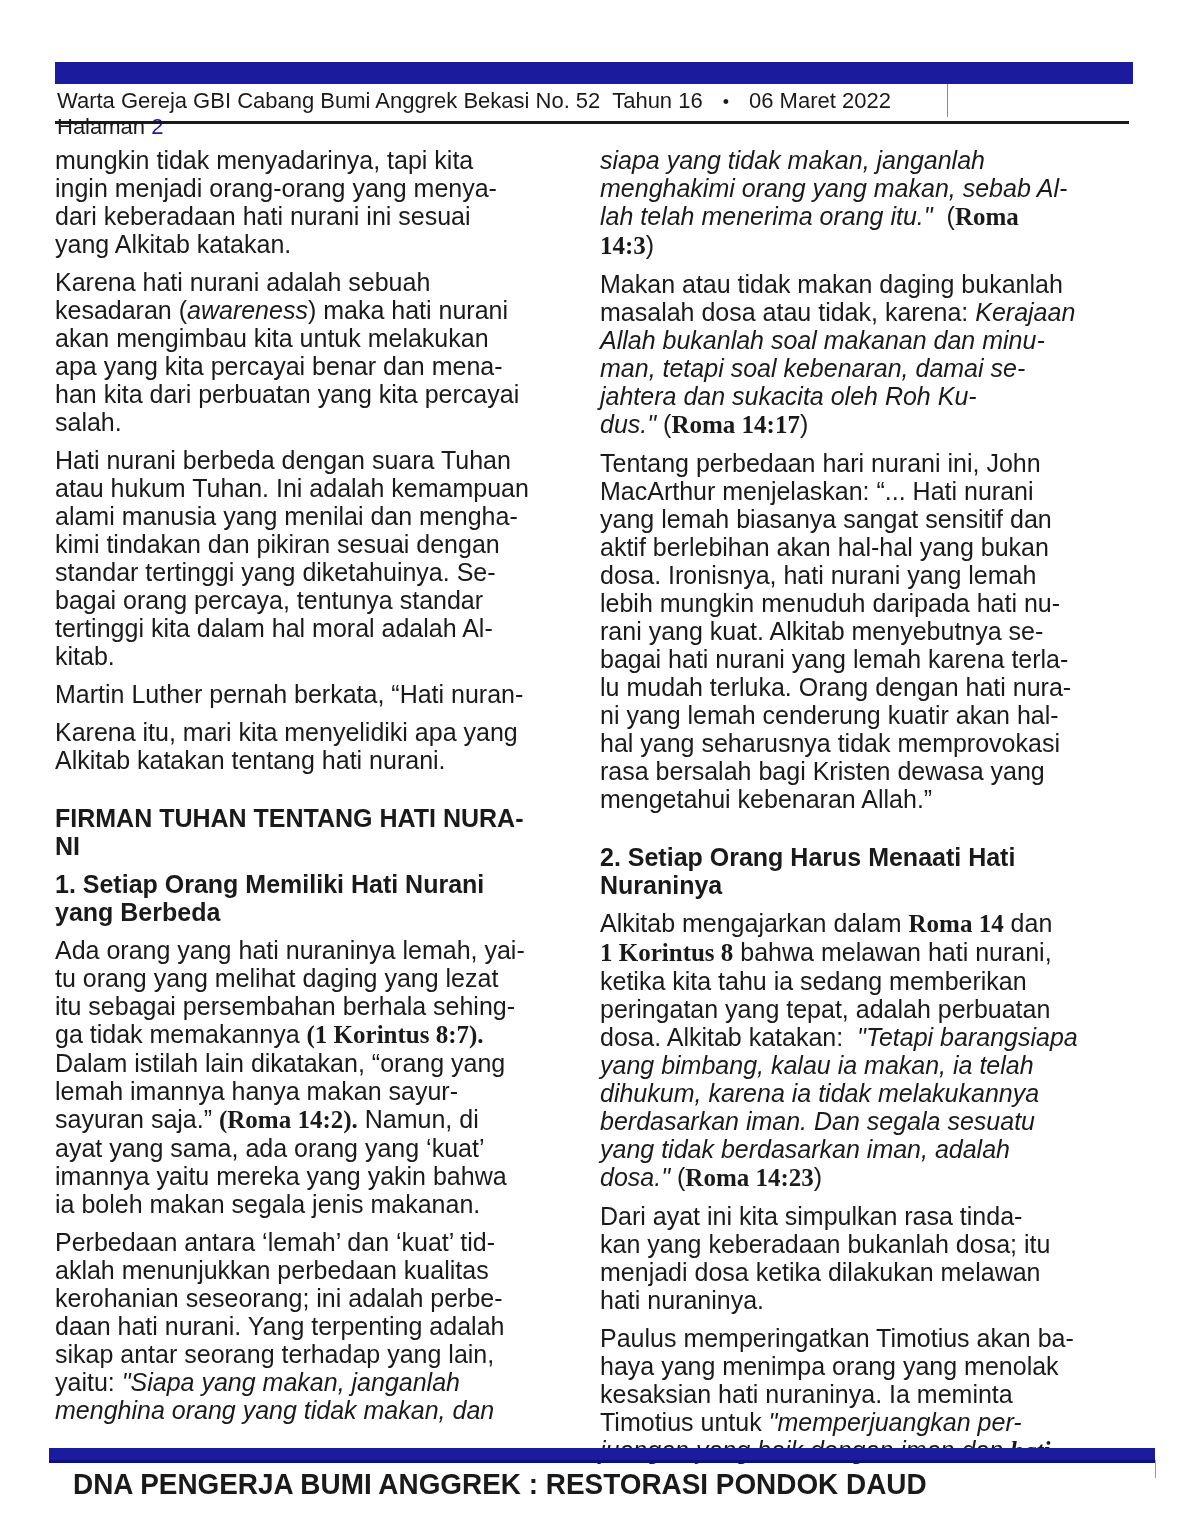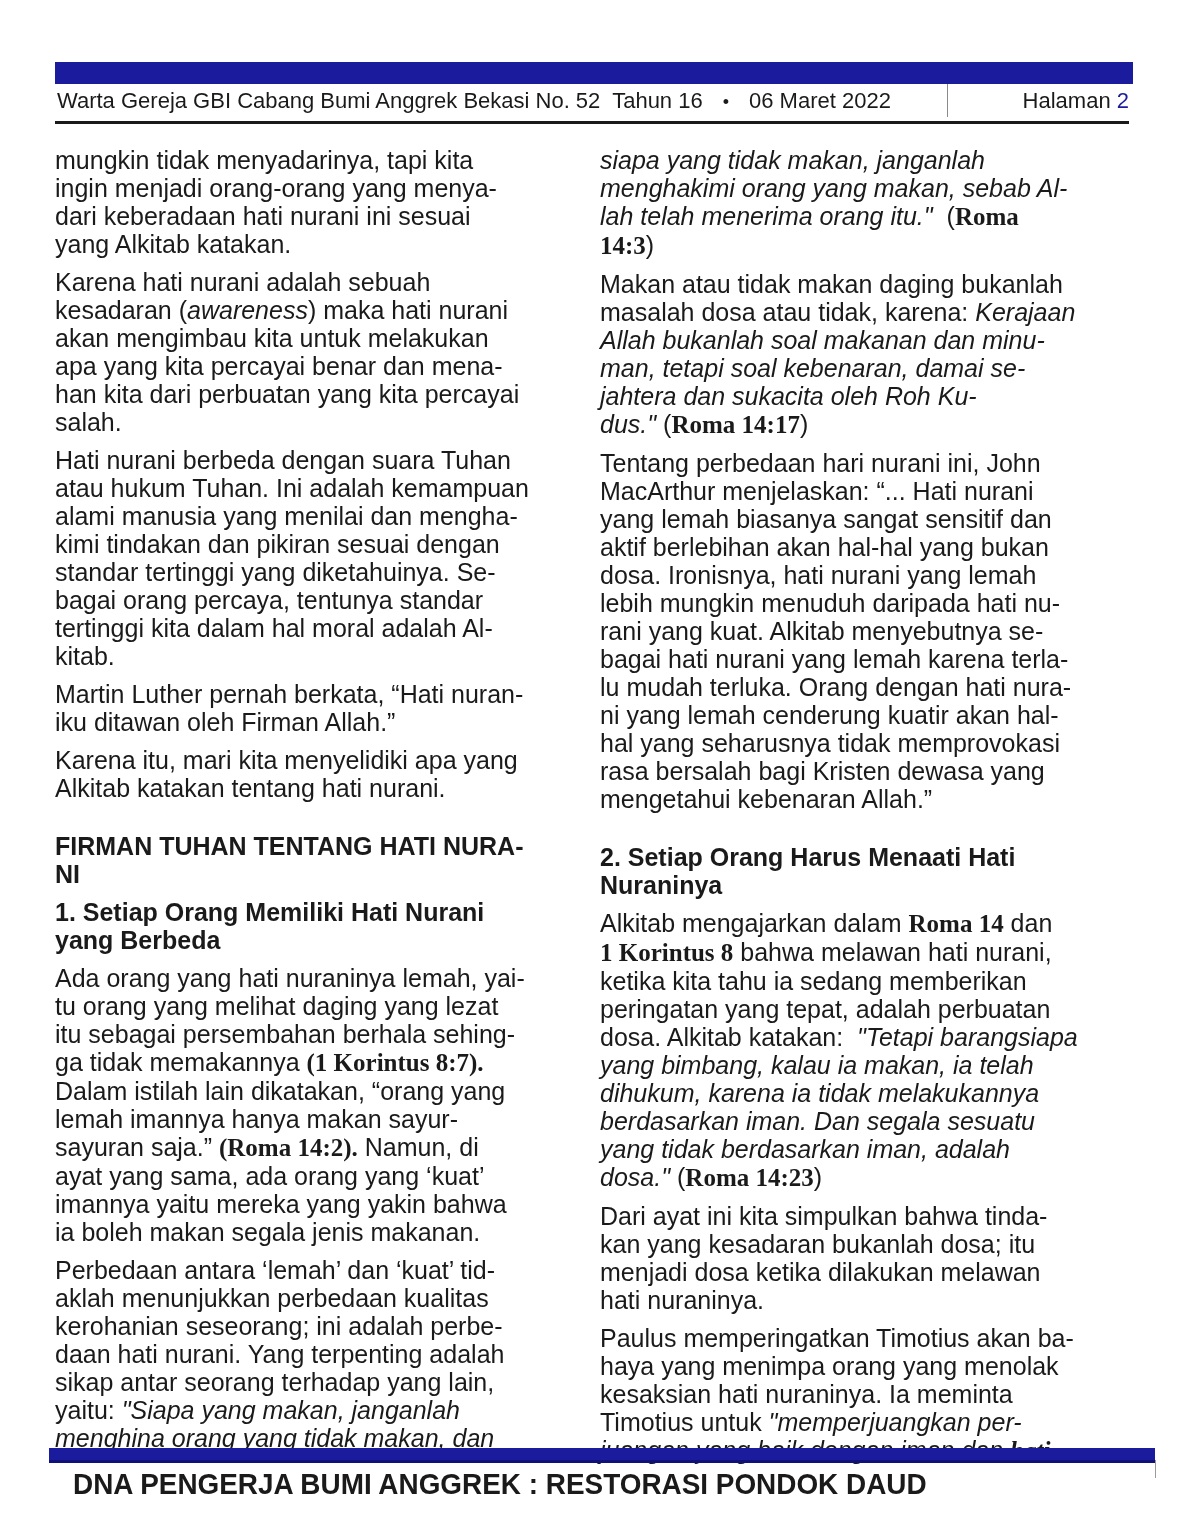--- a/index.html
+++ b/index.html
@@ -15,7 +15,7 @@
   .header-row{
     position:absolute;left:57px;top:88px;width:1072px;
     display:flex;justify-content:space-between;align-items:baseline;
-    font-size:22px;white-space:pre;
+    font-size:22px;white-space:pre;flex-direction:column;
   }
   .header-left{display:flex;align-items:baseline;white-space:pre;}
   .header-sep{margin:0 20px;font-size:18px;}

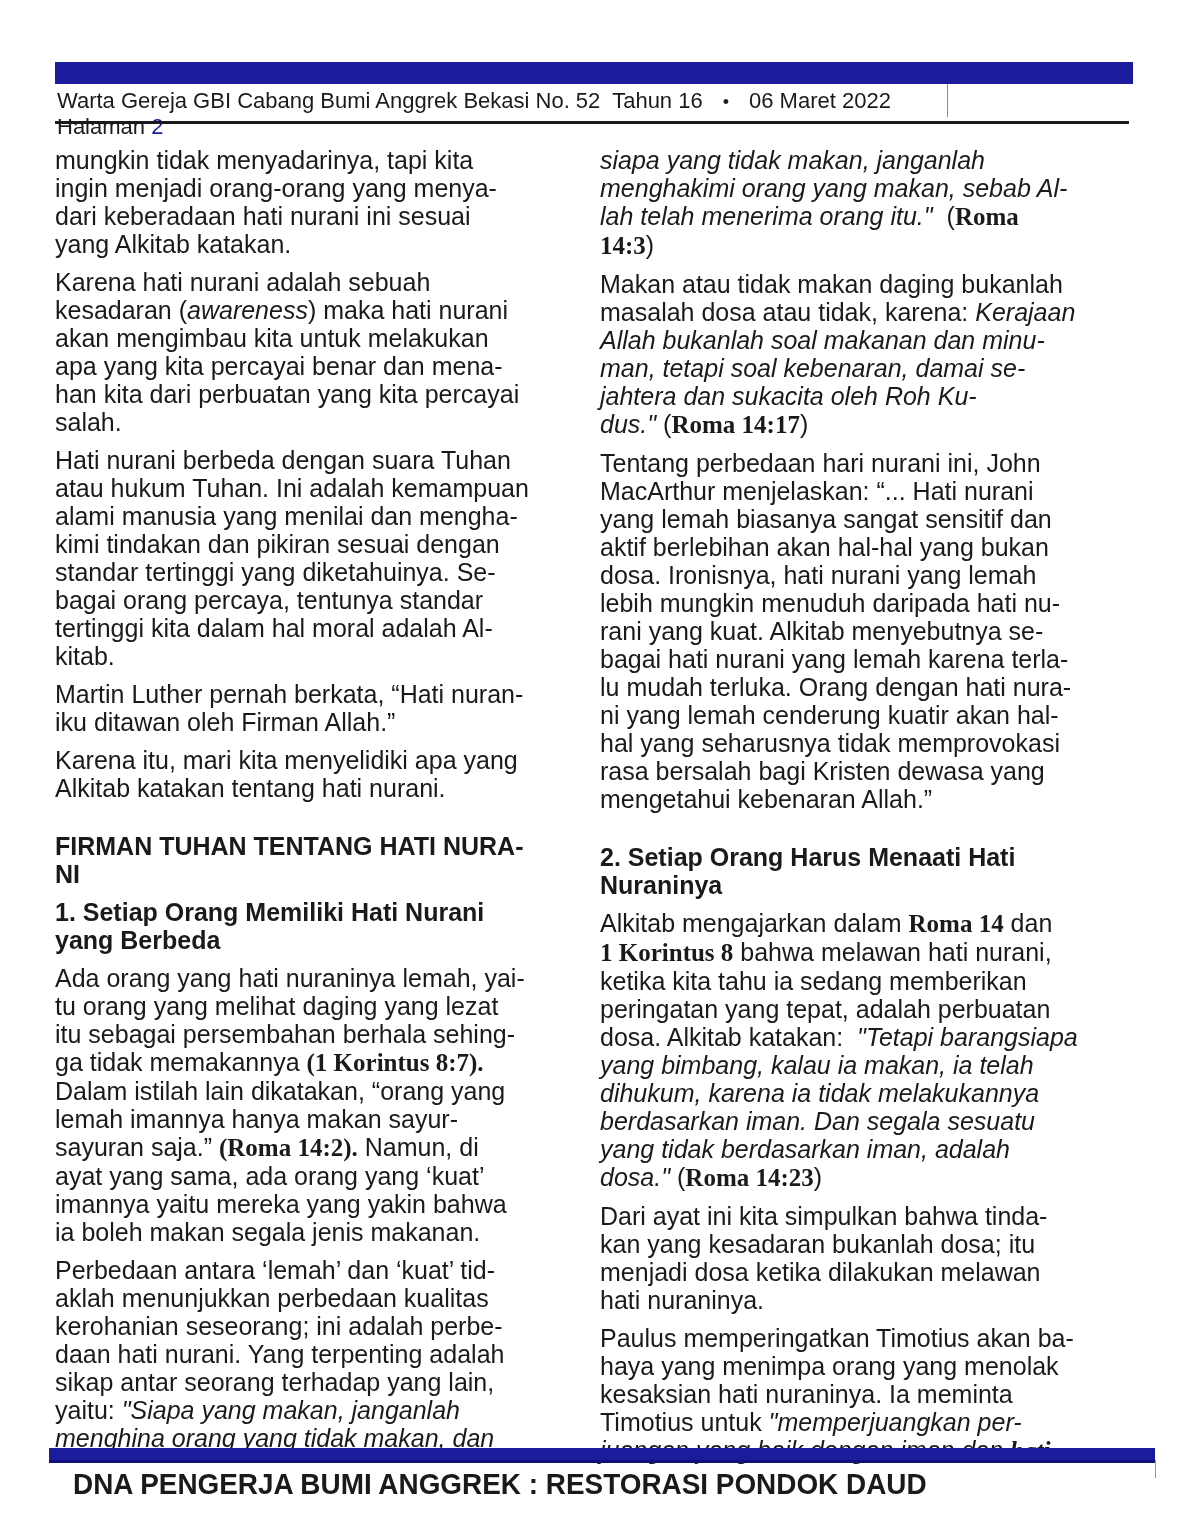--- a/index.html
+++ b/index.html
@@ -57,7 +57,7 @@
       <div class="blk p"><span>mungkin tidak menyadarinya, tapi kita</span><br><span>ingin menjadi orang-orang yang menya-</span><br><span>dari keberadaan hati nurani ini sesuai</span><br><span>yang Alkitab katakan.</span></div>
       <div class="blk p"><span>Karena hati nurani adalah sebuah</span><br><span>kesadaran (</span><span class="i">awareness</span><span>) maka hati nurani</span><br><span>akan mengimbau kita untuk melakukan</span><br><span>apa yang kita percayai benar dan mena-</span><br><span>han kita dari perbuatan yang kita percayai</span><br><span>salah.</span></div>
       <div class="blk p"><span>Hati nurani berbeda dengan suara Tuhan</span><br><span>atau hukum Tuhan. Ini adalah kemampuan</span><br><span>alami manusia yang menilai dan mengha-</span><br><span>kimi tindakan dan pikiran sesuai dengan</span><br><span>standar tertinggi yang diketahuinya. Se-</span><br><span>bagai orang percaya, tentunya standar</span><br><span>tertinggi kita dalam hal moral adalah Al-</span><br><span>kitab.</span></div>
-      <div class="blk p"><span>Martin Luther pernah berkata, “Hati nuran-</span><br><span>iku ditawan oleh Firman Allah.”</span></div>
+      <div class="blk p"><span>Martin Luther pernah berkata, “Hati nuran-</span><br></div>
       <div class="blk p"><span>Karena itu, mari kita menyelidiki apa yang</span><br><span>Alkitab katakan tentang hati nurani.</span></div>
       <div class="blk h gap"><span>FIRMAN TUHAN TENTANG HATI NURA-</span><br><span>NI</span></div>
       <div class="blk h"><span>1. Setiap Orang Memiliki Hati Nurani</span><br><span>yang Berbeda</span></div>

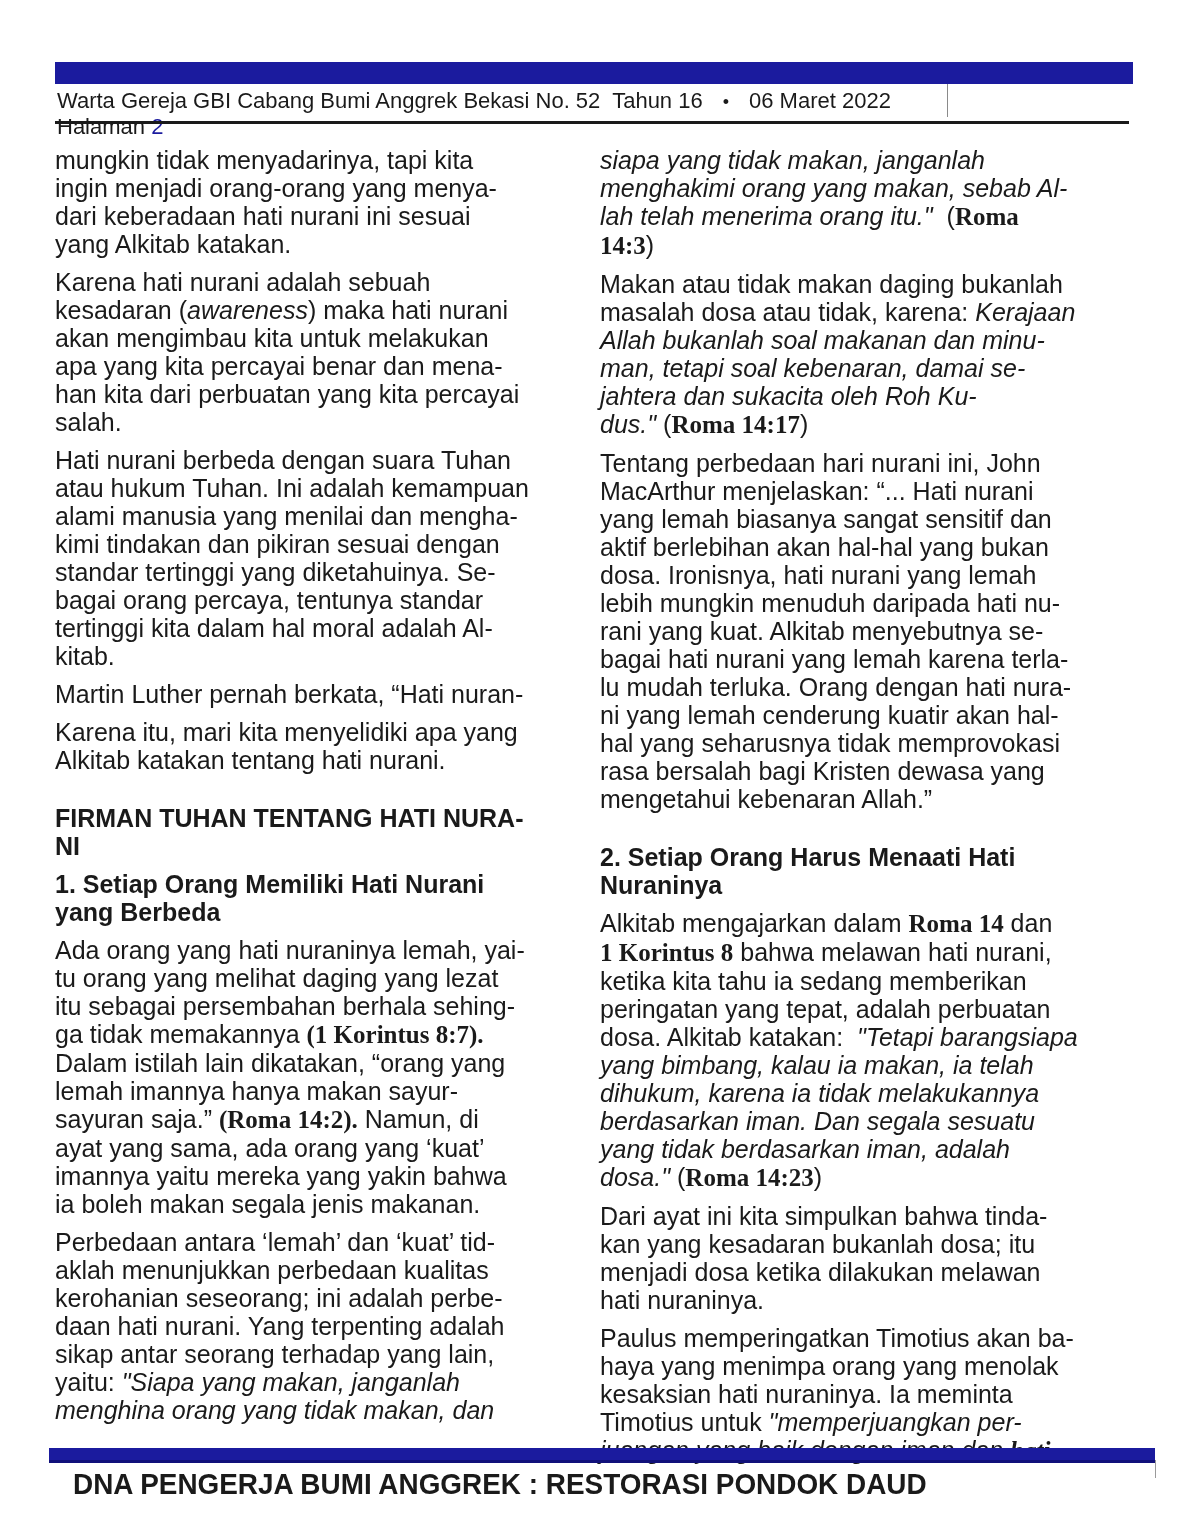--- a/index.html
+++ b/index.html
@@ -70,7 +70,7 @@
       <div class="blk p"><span>Tentang perbedaan hari nurani ini, John</span><br><span>MacArthur menjelaskan: “... Hati nurani</span><br><span>yang lemah biasanya sangat sensitif dan</span><br><span>aktif berlebihan akan hal-hal yang bukan</span><br><span>dosa. Ironisnya, hati nurani yang lemah</span><br><span>lebih mungkin menuduh daripada hati nu-</span><br><span>rani yang kuat. Alkitab menyebutnya se-</span><br><span>bagai hati nurani yang lemah karena terla-</span><br><span>lu mudah terluka. Orang dengan hati nura-</span><br><span>ni yang lemah cenderung kuatir akan hal-</span><br><span>hal yang seharusnya tidak memprovokasi</span><br><span>rasa bersalah bagi Kristen dewasa yang</span><br><span>mengetahui kebenaran Allah.”</span></div>
       <div class="blk h gap"><span>2. Setiap Orang Harus Menaati Hati</span><br><span>Nuraninya</span></div>
       <div class="blk p"><span>Alkitab mengajarkan dalam </span><span class="b">Roma 14</span><span> dan</span><br><span class="b">1 Korintus 8</span><span> bahwa melawan hati nurani,</span><br><span>ketika kita tahu ia sedang memberikan</span><br><span>peringatan yang tepat, adalah perbuatan</span><br><span>dosa. Alkitab katakan:  </span><span class="i">"Tetapi barangsiapa</span><br><span class="i">yang bimbang, kalau ia makan, ia telah</span><br><span class="i">dihukum, karena ia tidak melakukannya</span><br><span class="i">berdasarkan iman. Dan segala sesuatu</span><br><span class="i">yang tidak berdasarkan iman, adalah</span><br><span class="i">dosa."</span><span> (</span><span class="b">Roma 14:23</span><span>)</span></div>
-      <div class="blk p"><span>Dari ayat ini kita simpulkan bahwa tinda-</span><br><span>kan yang kesadaran bukanlah dosa; itu</span><br><span>menjadi dosa ketika dilakukan melawan</span><br><span>hati nuraninya.</span></div>
+      <div class="blk p"><span>Dari ayat ini kita simpulkan rasa tinda-</span><br><span>kan yang kesadaran bukanlah dosa; itu</span><br><span>menjadi dosa ketika dilakukan melawan</span><br><span>hati nuraninya.</span></div>
       <div class="blk p"><span>Paulus memperingatkan Timotius akan ba-</span><br><span>haya yang menimpa orang yang menolak</span><br><span>kesaksian hati nuraninya. Ia meminta</span><br><span>Timotius untuk </span><span class="i">"memperjuangkan per-</span><br><span class="i">juangan yang baik dengan iman dan </span><span class="b i">hati</span></div>
     </div>
 

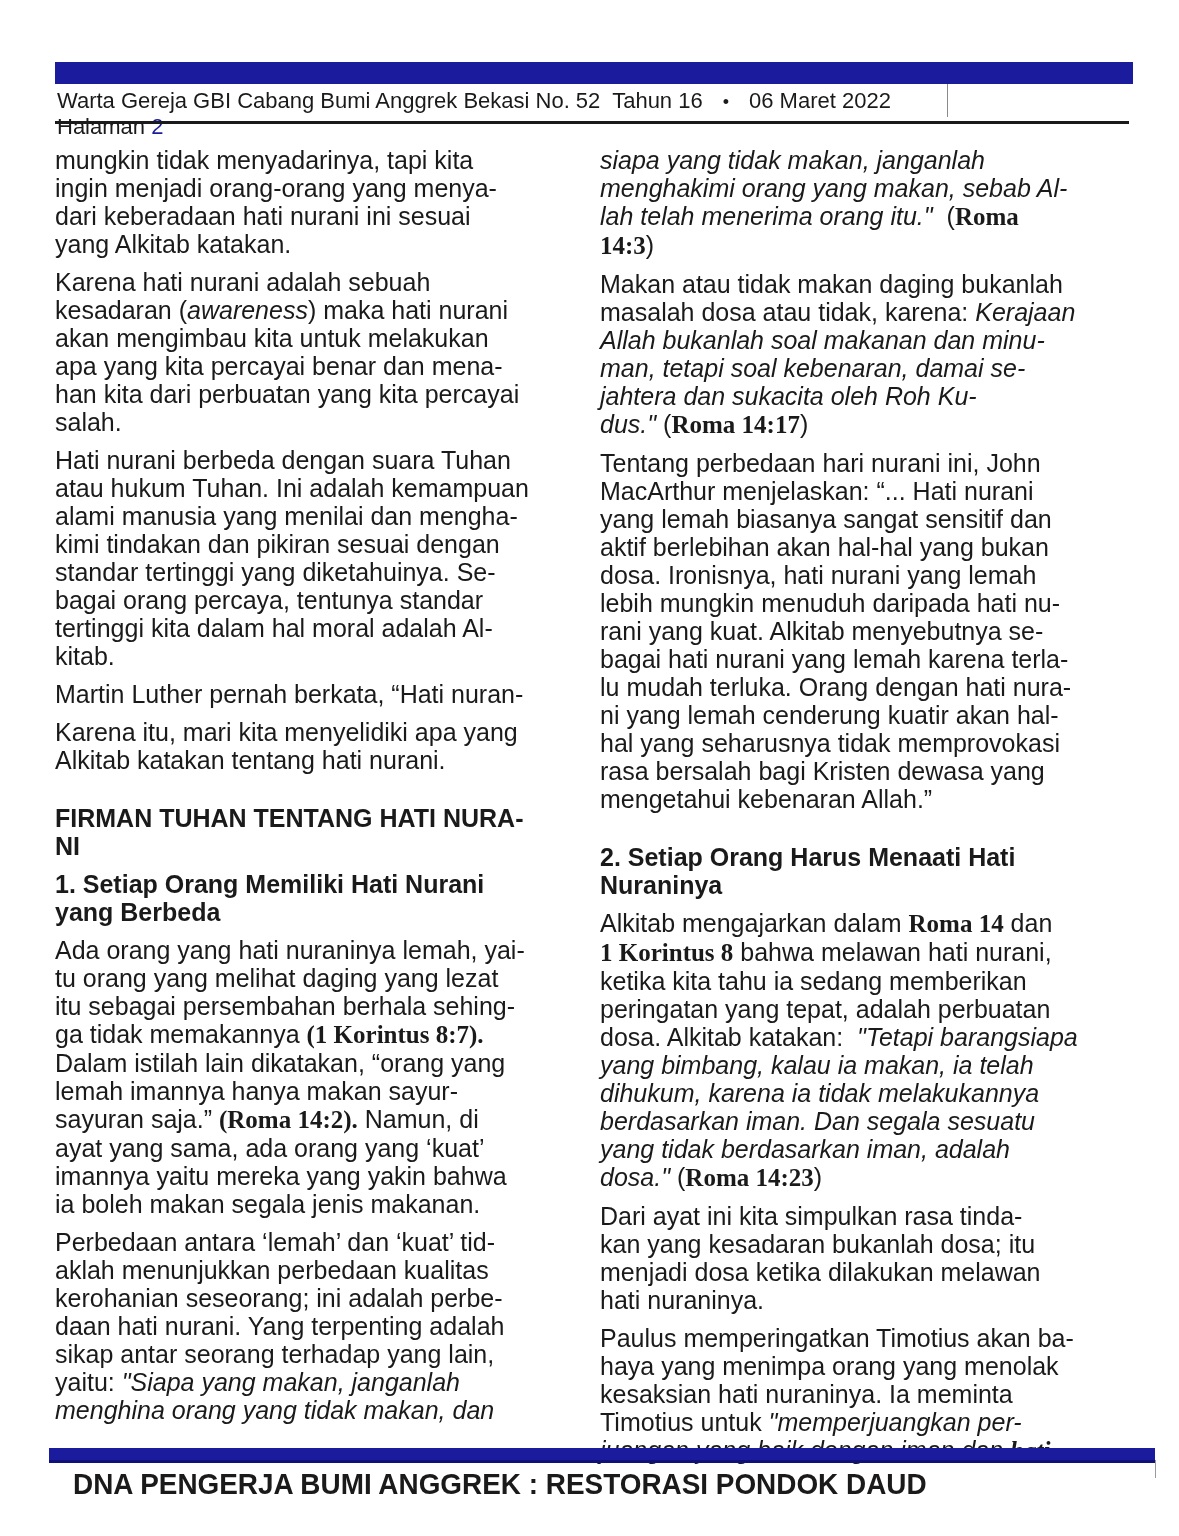--- a/index.html
+++ b/index.html
@@ -70,7 +70,7 @@
       <div class="blk p"><span>Tentang perbedaan hari nurani ini, John</span><br><span>MacArthur menjelaskan: “... Hati nurani</span><br><span>yang lemah biasanya sangat sensitif dan</span><br><span>aktif berlebihan akan hal-hal yang bukan</span><br><span>dosa. Ironisnya, hati nurani yang lemah</span><br><span>lebih mungkin menuduh daripada hati nu-</span><br><span>rani yang kuat. Alkitab menyebutnya se-</span><br><span>bagai hati nurani yang lemah karena terla-</span><br><span>lu mudah terluka. Orang dengan hati nura-</span><br><span>ni yang lemah cenderung kuatir akan hal-</span><br><span>hal yang seharusnya tidak memprovokasi</span><br><span>rasa bersalah bagi Kristen dewasa yang</span><br><span>mengetahui kebenaran Allah.”</span></div>
       <div class="blk h gap"><span>2. Setiap Orang Harus Menaati Hati</span><br><span>Nuraninya</span></div>
       <div class="blk p"><span>Alkitab mengajarkan dalam </span><span class="b">Roma 14</span><span> dan</span><br><span class="b">1 Korintus 8</span><span> bahwa melawan hati nurani,</span><br><span>ketika kita tahu ia sedang memberikan</span><br><span>peringatan yang tepat, adalah perbuatan</span><br><span>dosa. Alkitab katakan:  </span><span class="i">"Tetapi barangsiapa</span><br><span class="i">yang bimbang, kalau ia makan, ia telah</span><br><span class="i">dihukum, karena ia tidak melakukannya</span><br><span class="i">berdasarkan iman. Dan segala sesuatu</span><br><span class="i">yang tidak berdasarkan iman, adalah</span><br><span class="i">dosa."</span><span> (</span><span class="b">Roma 14:23</span><span>)</span></div>
-      <div class="blk p"><span>Dari ayat ini kita simpulkan rasa tinda-</span><br><span>kan yang kesadaran bukanlah dosa; itu</span><br><span>menjadi dosa ketika dilakukan melawan</span><br><span>hati nuraninya.</span></div>
+      <div class="blk p"><span>Dari ayat ini kita simpulkan rasa tinda-</span><br><span>kan yang keberadaan bukanlah dosa; itu</span><br><span>menjadi dosa ketika dilakukan melawan</span><br><span>hati nuraninya.</span></div>
       <div class="blk p"><span>Paulus memperingatkan Timotius akan ba-</span><br><span>haya yang menimpa orang yang menolak</span><br><span>kesaksian hati nuraninya. Ia meminta</span><br><span>Timotius untuk </span><span class="i">"memperjuangkan per-</span><br><span class="i">juangan yang baik dengan iman dan </span><span class="b i">hati</span></div>
     </div>
 

